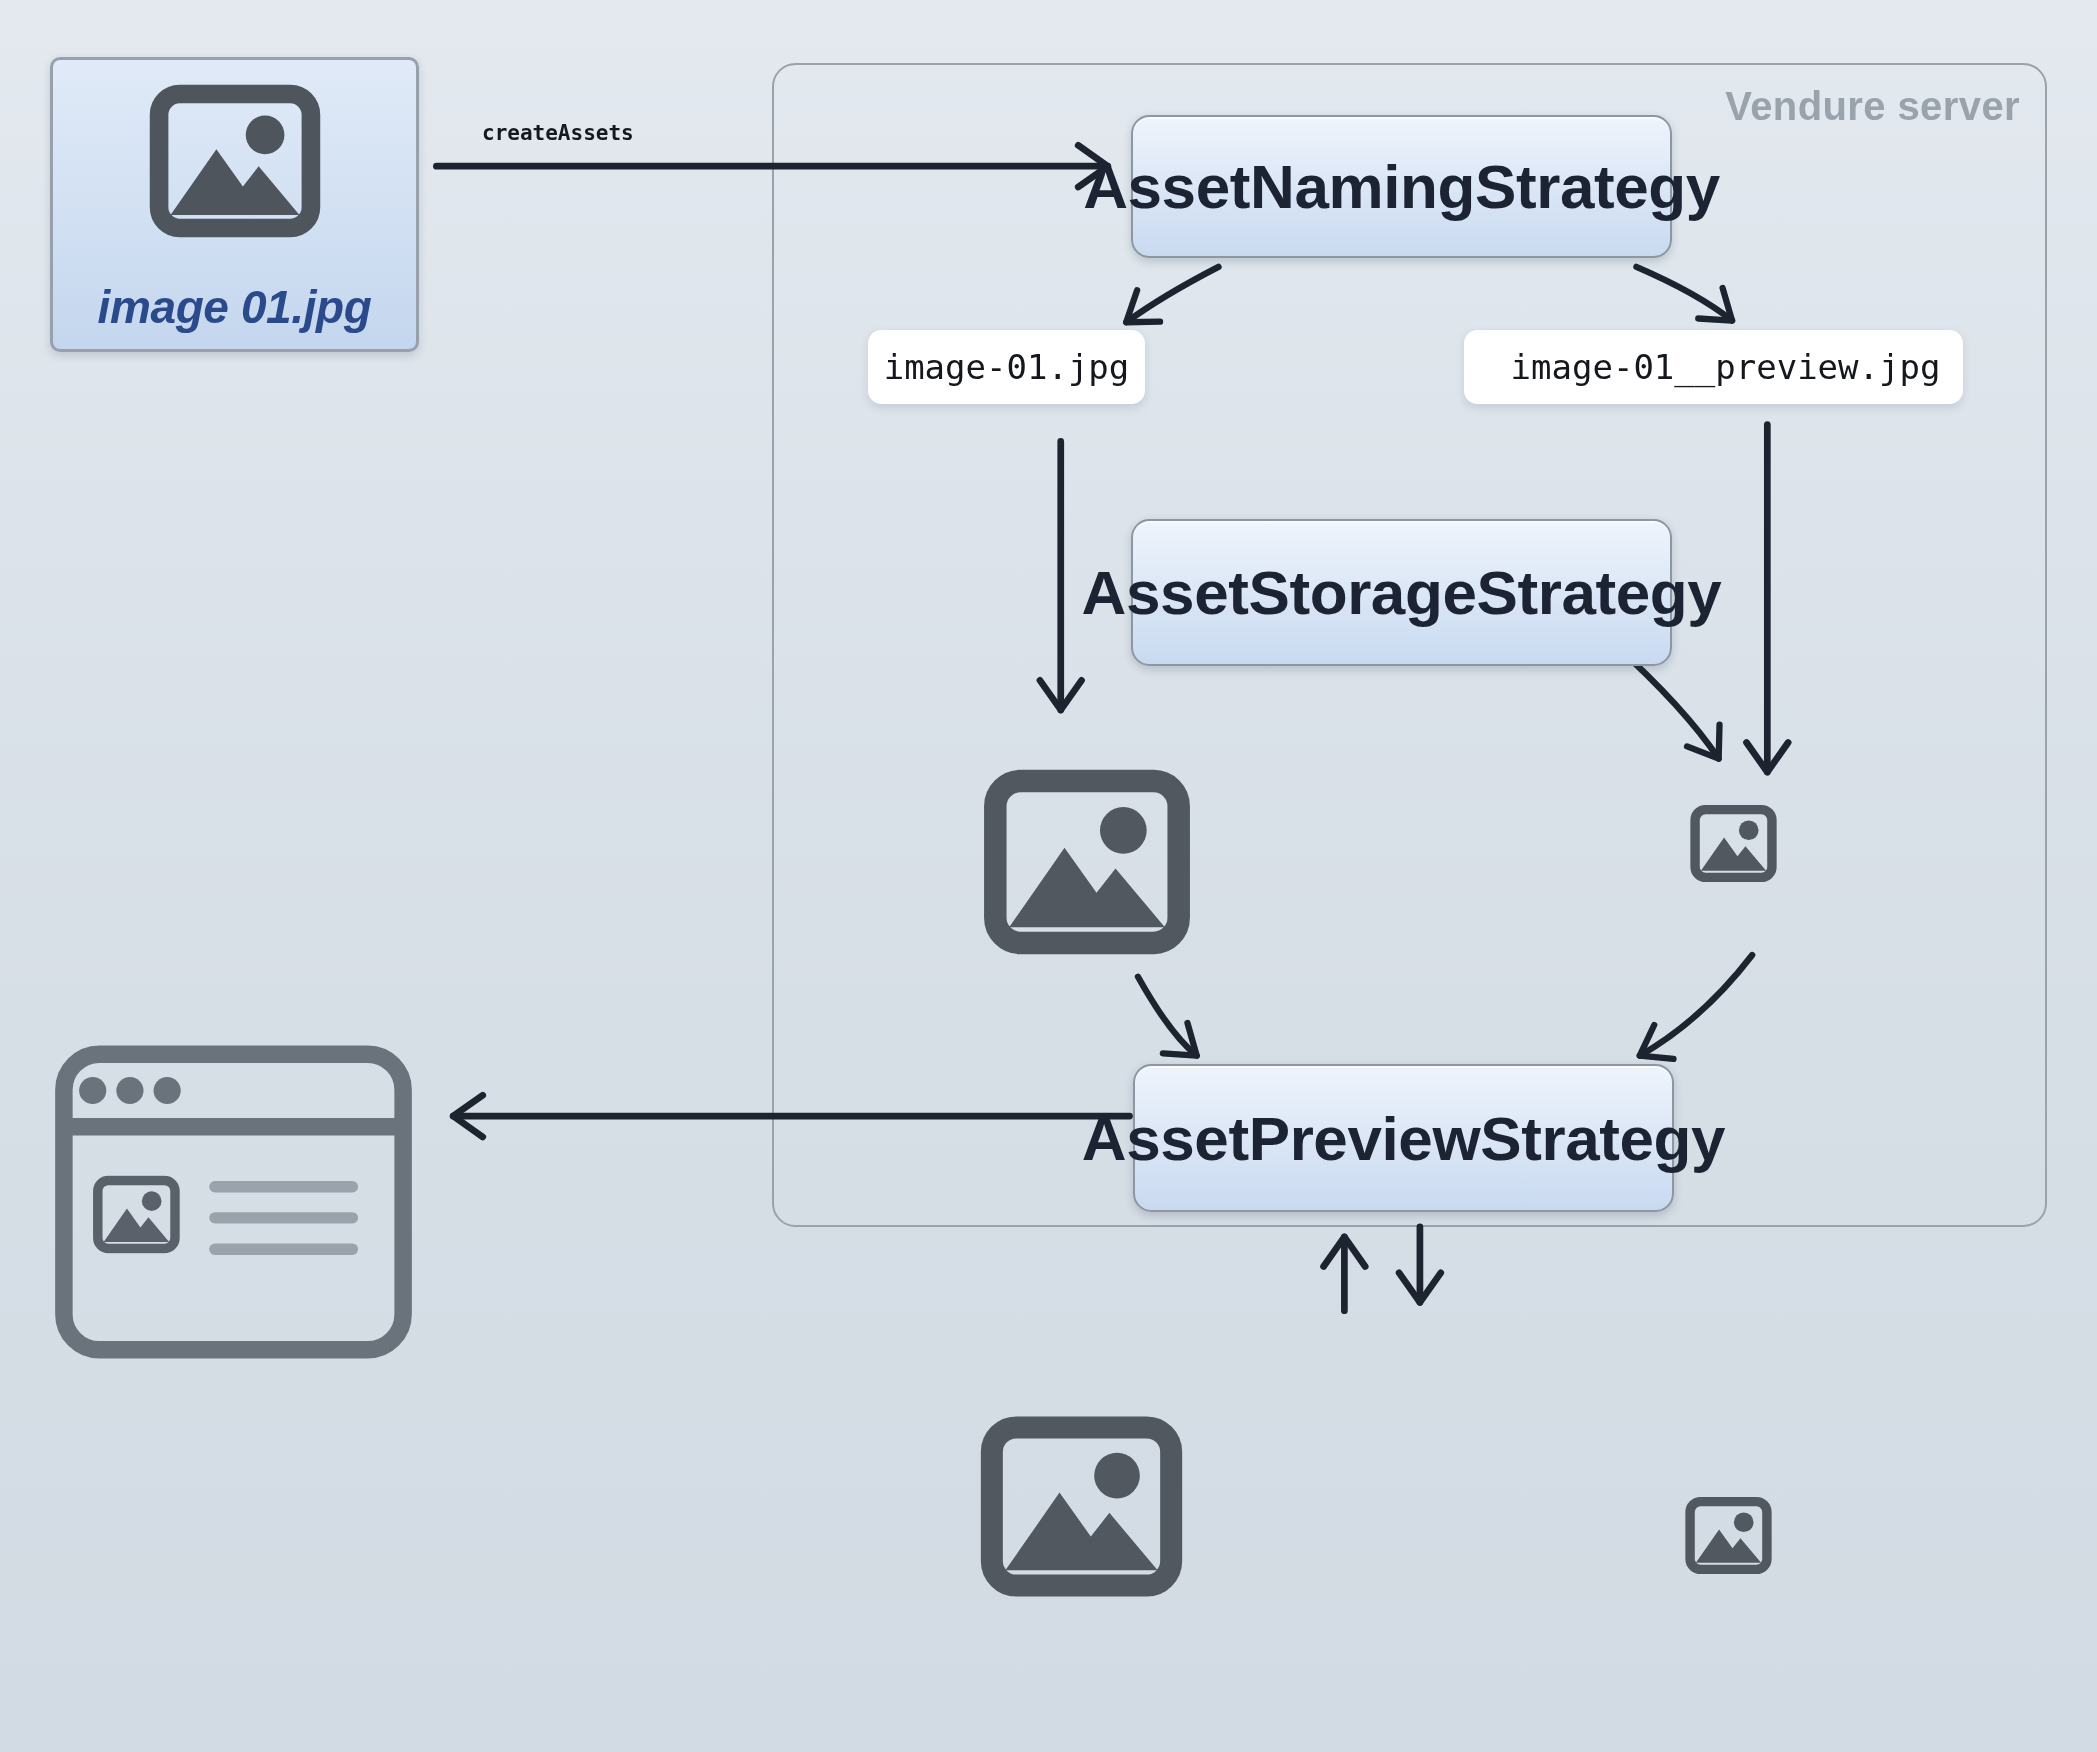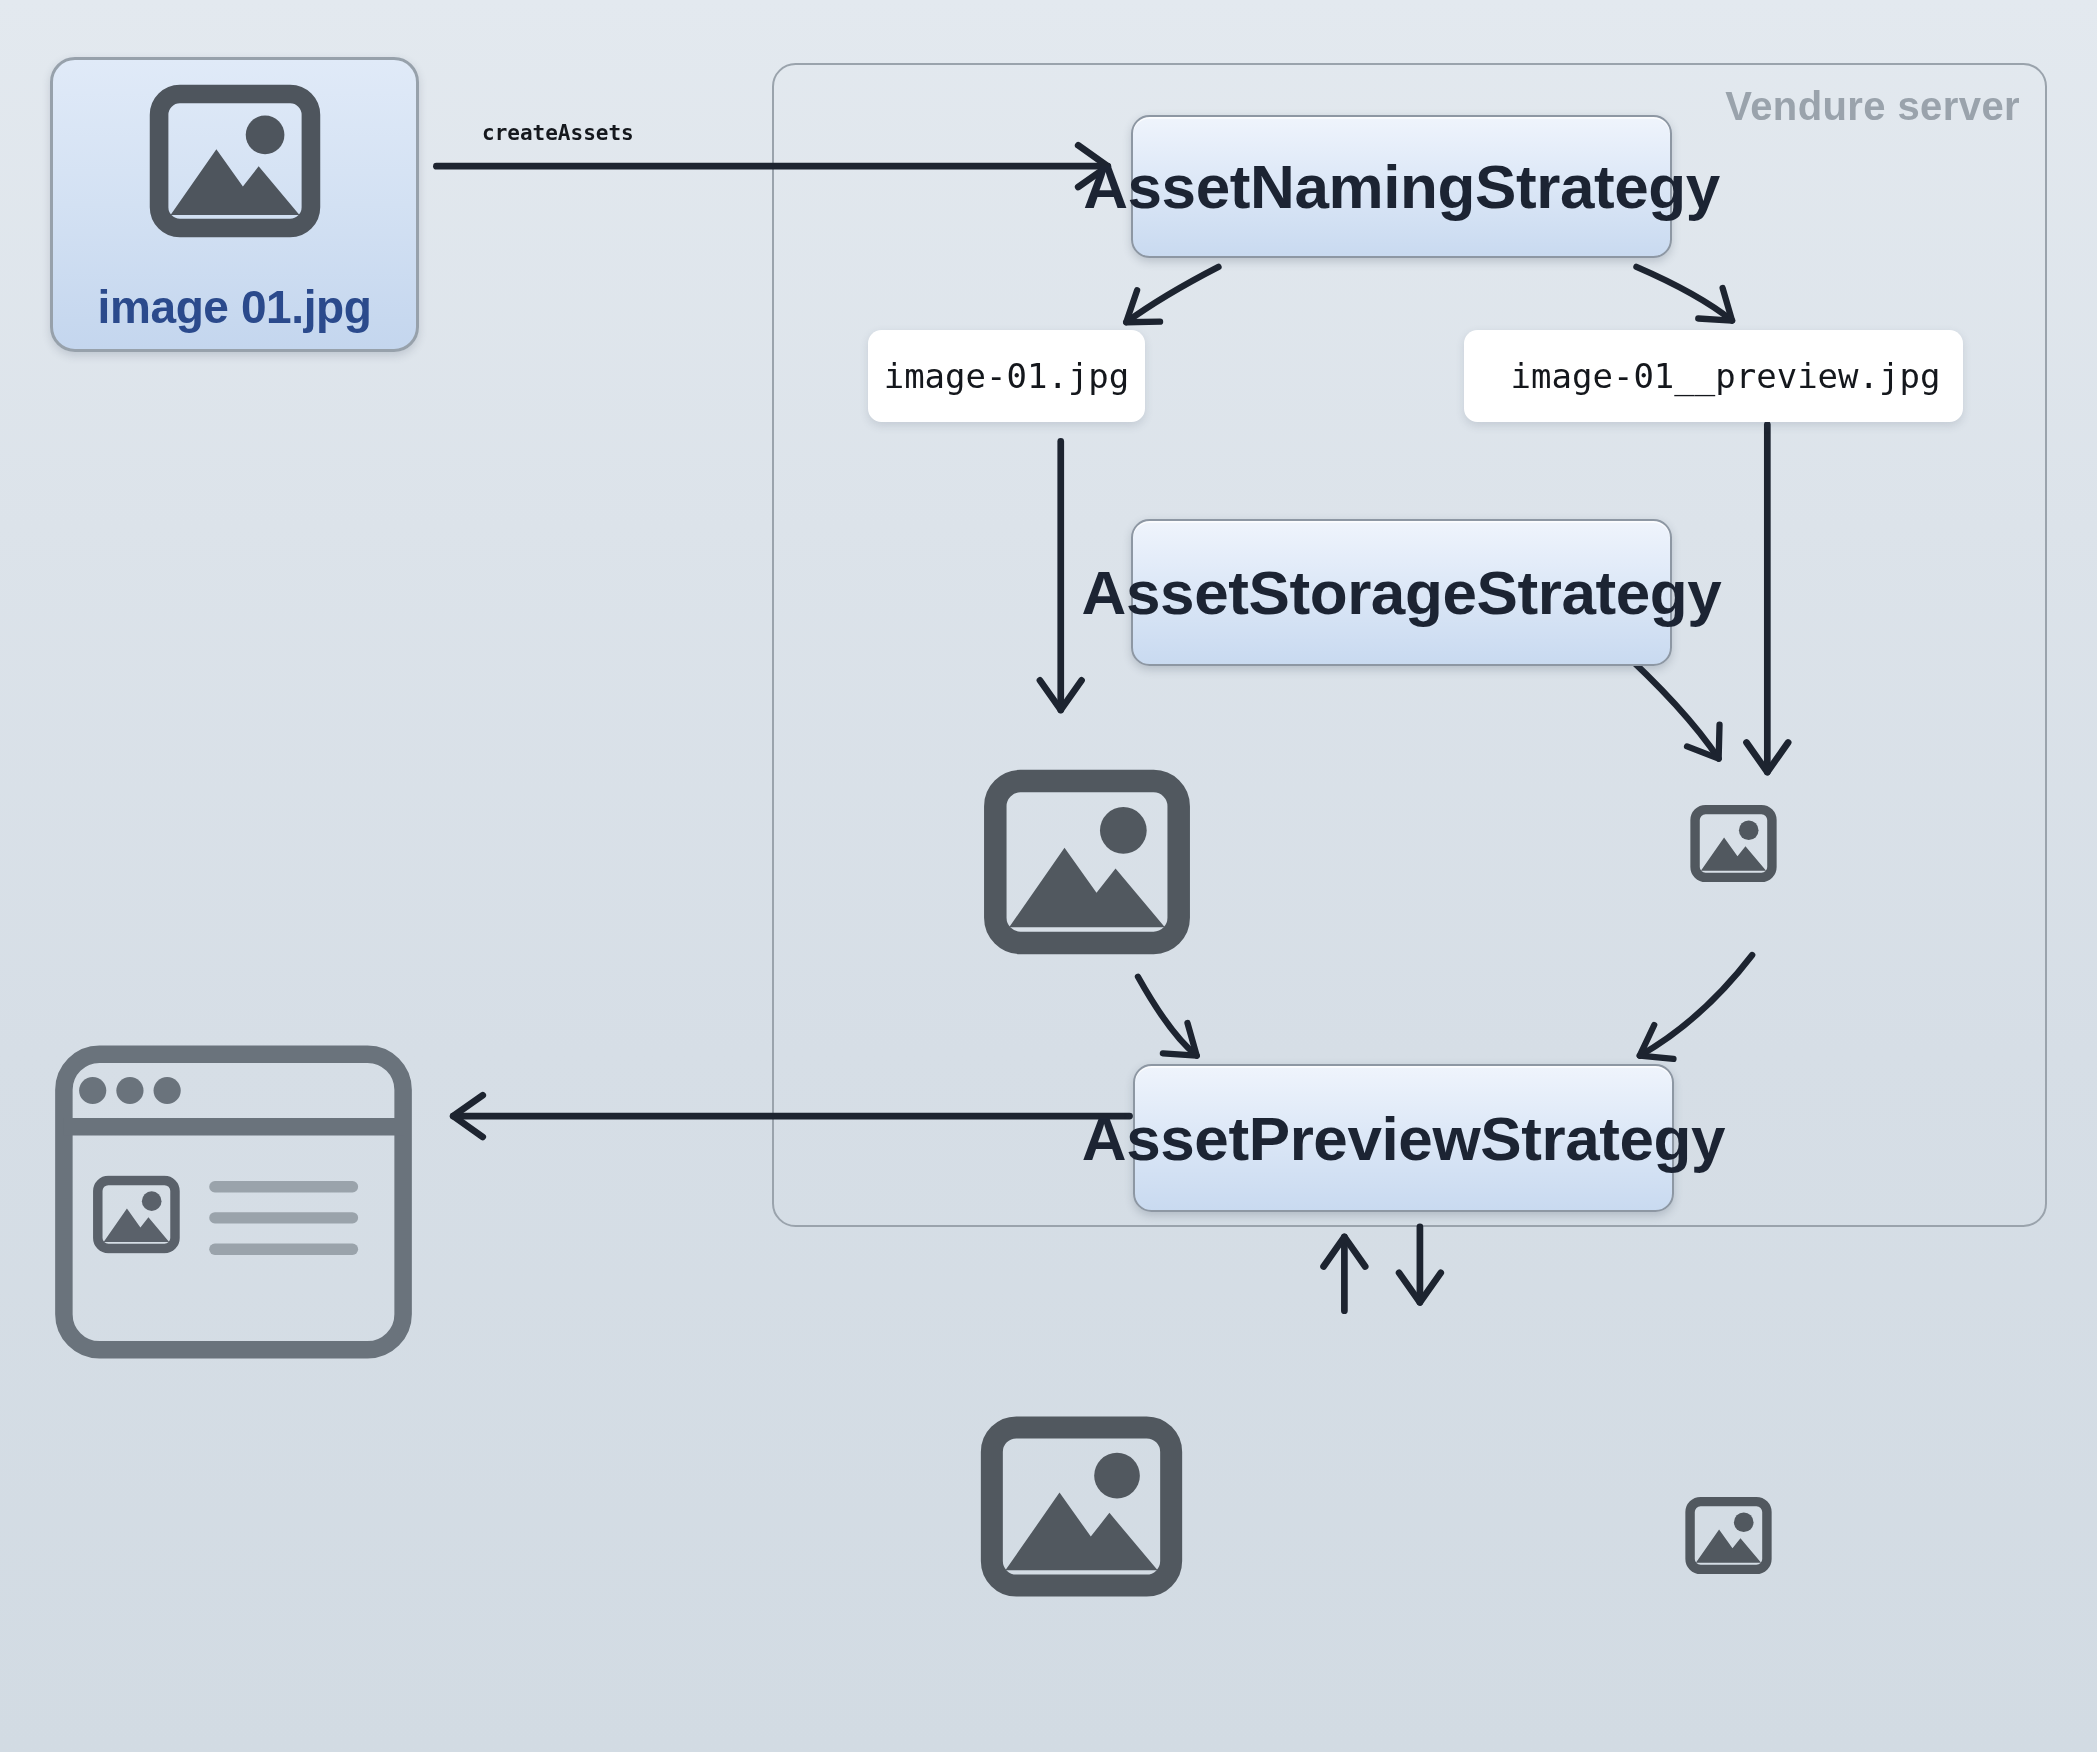--- a/index.html
+++ b/index.html
@@ -29,9 +29,10 @@
   .node-storage{left:1133px;top:1064px;height:144px;}
   .file-box{
     position:absolute;left:50px;top:57px;width:363px;height:289px;
-    border:3.4px solid #97a1ab;border-radius:25px;
+    border:3.4px solid #97a1ab;border-radius:10px;
     background:linear-gradient(180deg,#e0eaf8 0%,#d3e1f3 50%,#c4d6ee 100%);
     box-shadow:0 3.4px 8.4px rgba(60,72,92,.18);
+    font-style:italic;
   }
   .file-box .icon{position:absolute;left:50%;transform:translateX(-50%);top:23.5px;width:176px;height:154px;color:#4e555d;}
   .file-box .file-label{

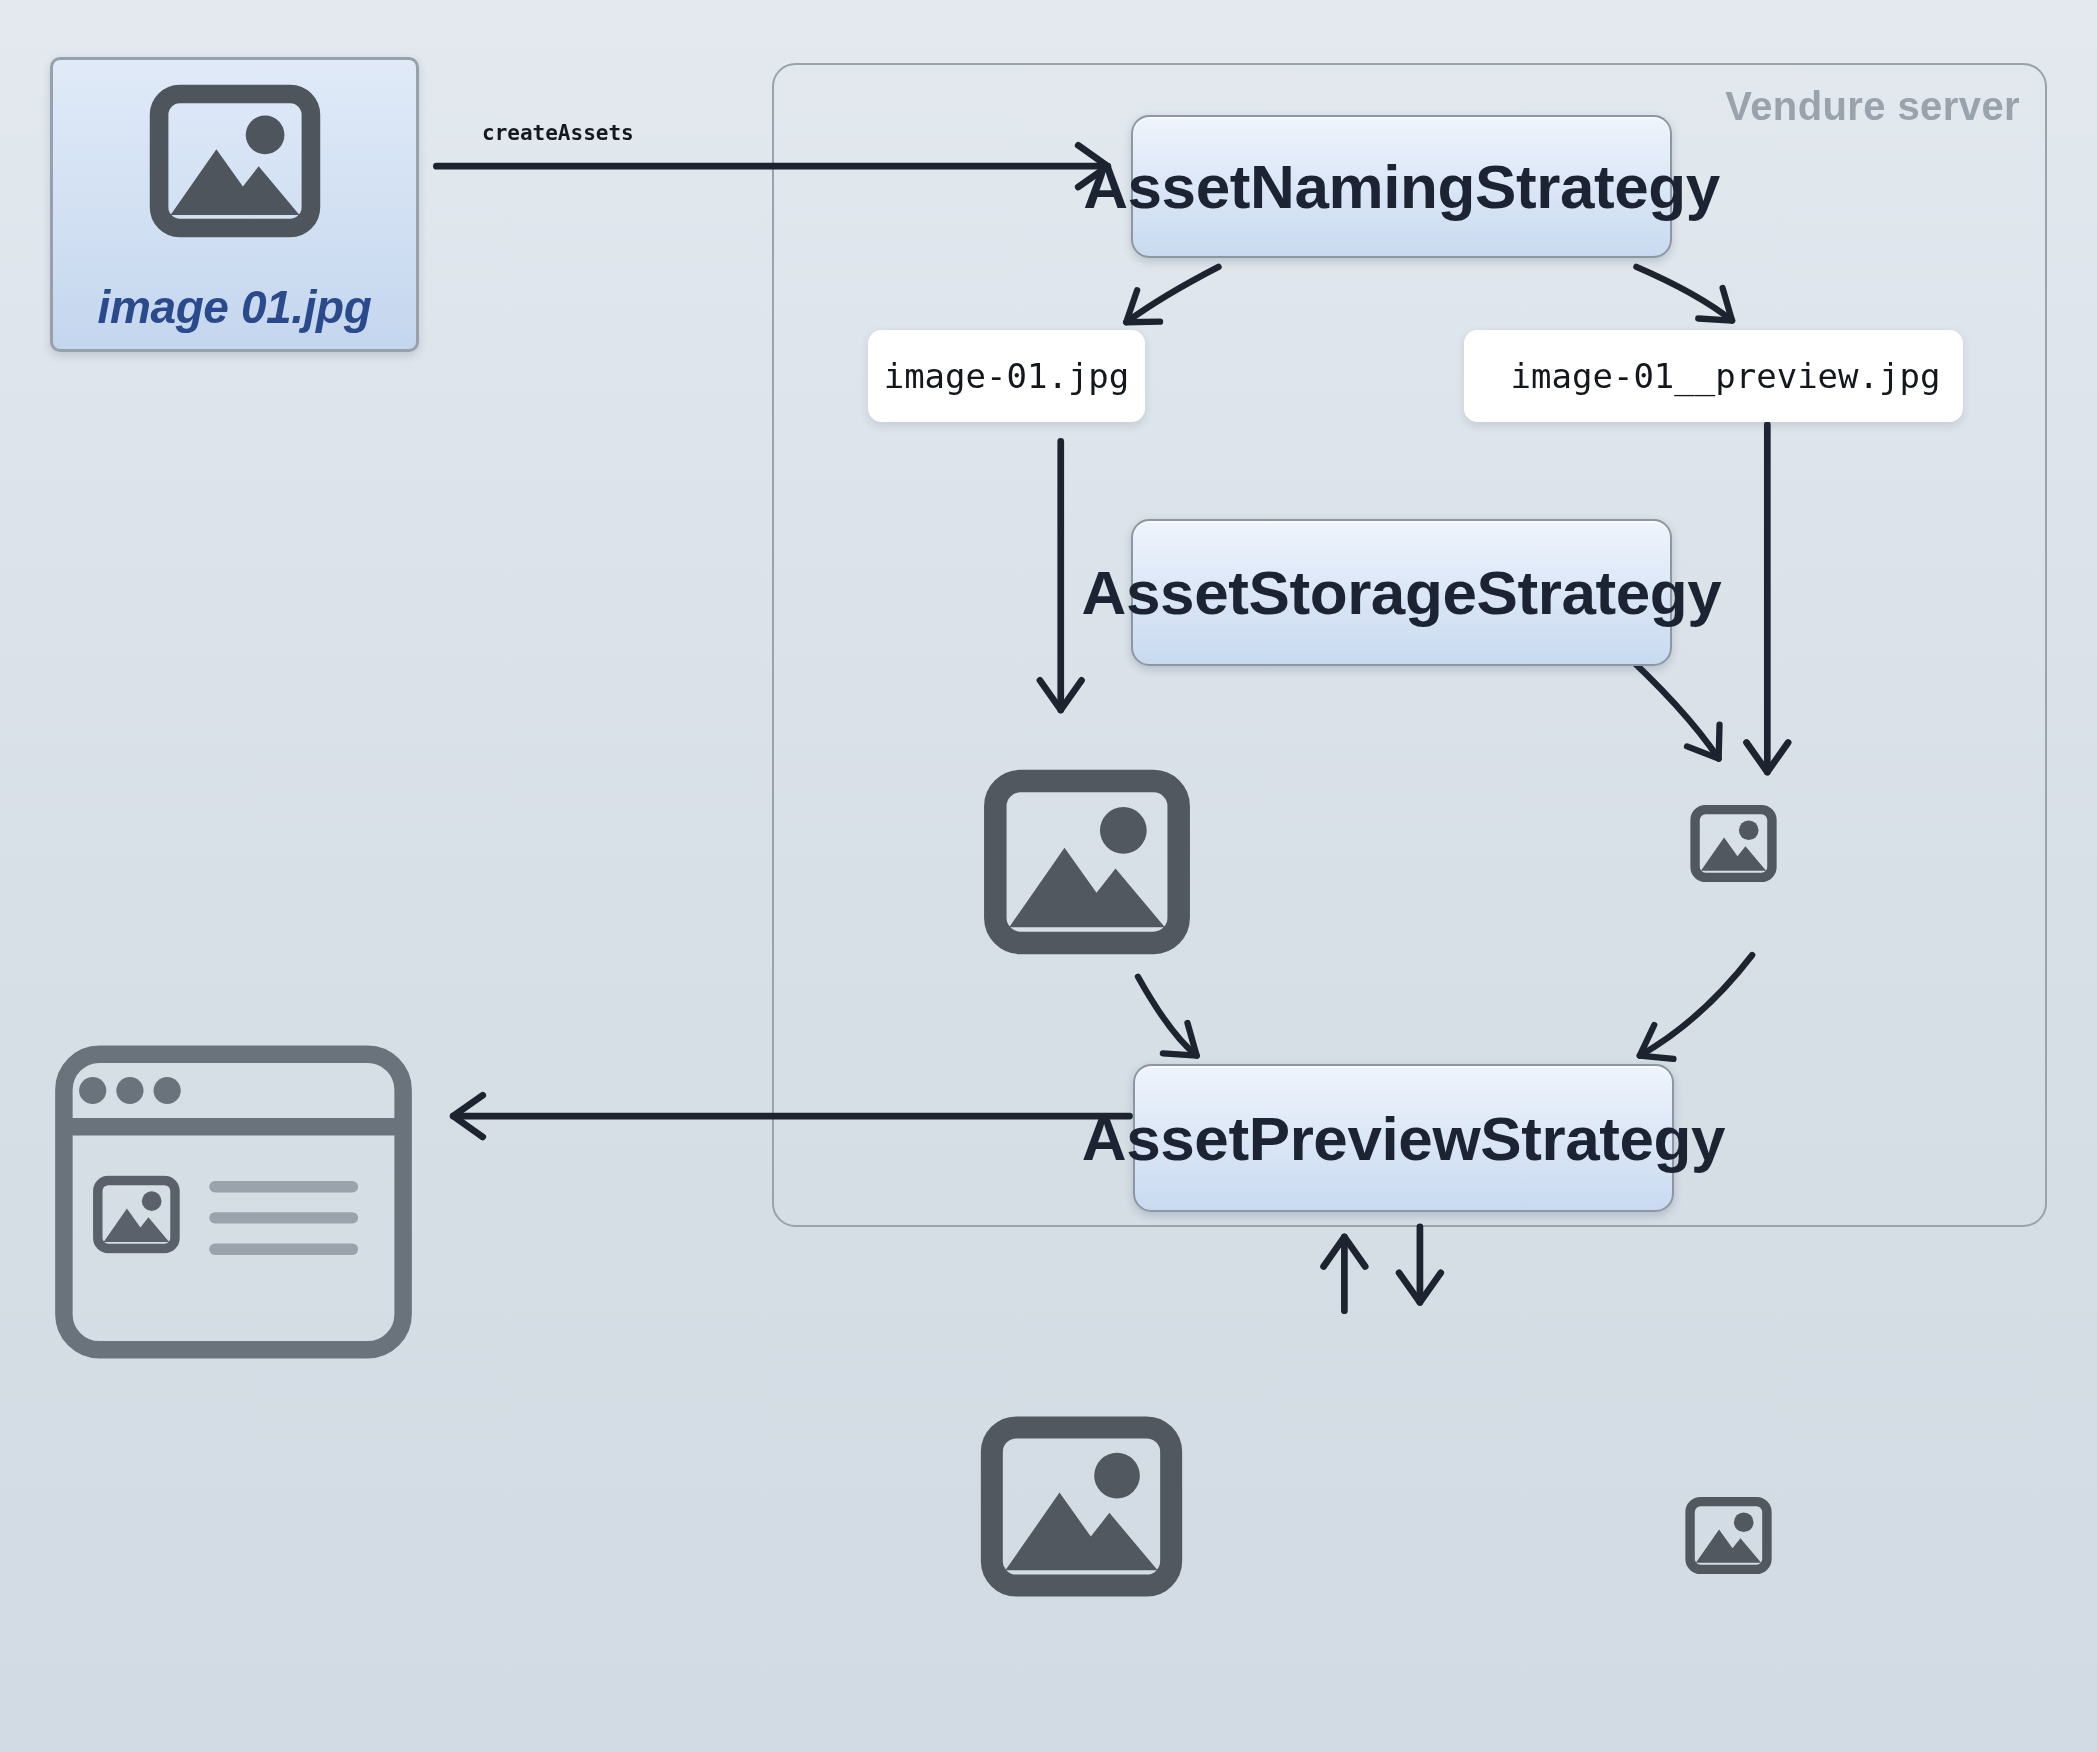--- a/index.html
+++ b/index.html
@@ -40,7 +40,7 @@
     font-weight:700;font-size:46px;color:#2b4a8c;letter-spacing:-0.4px;
   }
   .mono-label{
-    position:absolute;height:92px;background:#ffffff;border-radius:13.4px;
+    position:absolute;height:74px;background:#ffffff;border-radius:13.4px;
     box-shadow:0 3.4px 8.4px rgba(60,72,92,.15);
     display:flex;align-items:center;justify-content:center;
     font-family:"DejaVu Sans Mono",monospace;font-size:34px;font-weight:500;color:#14171c;white-space:nowrap;

